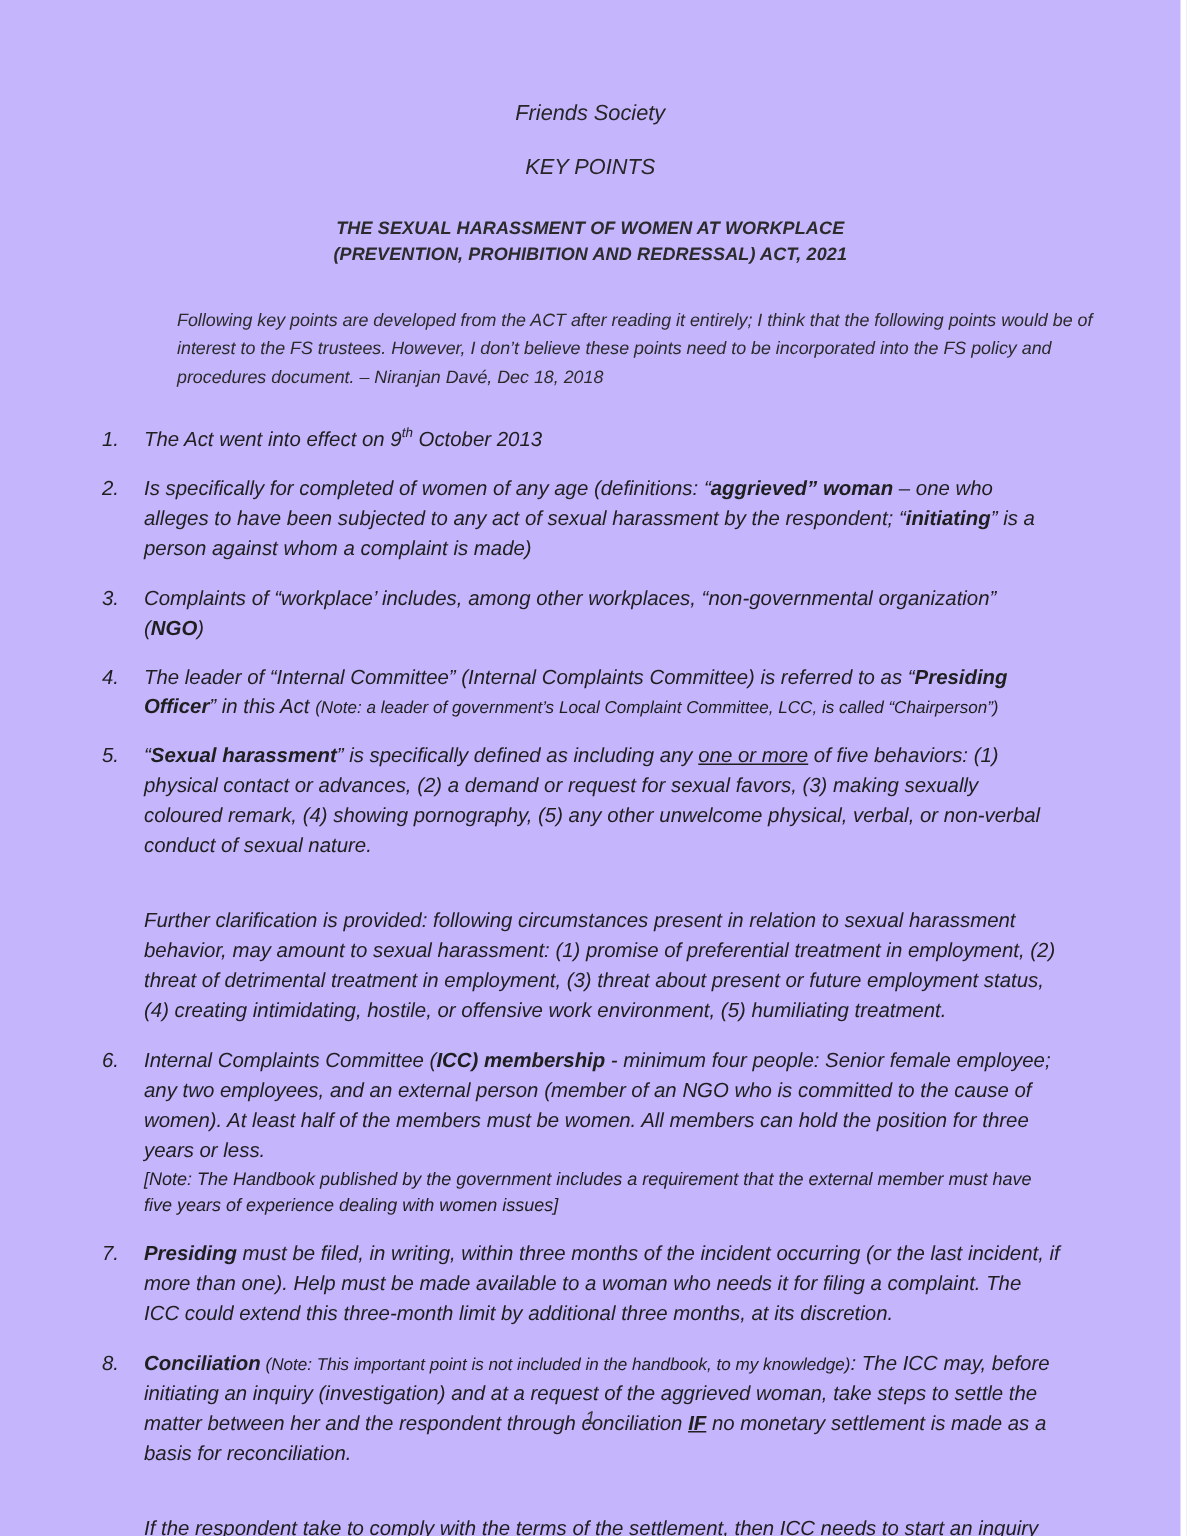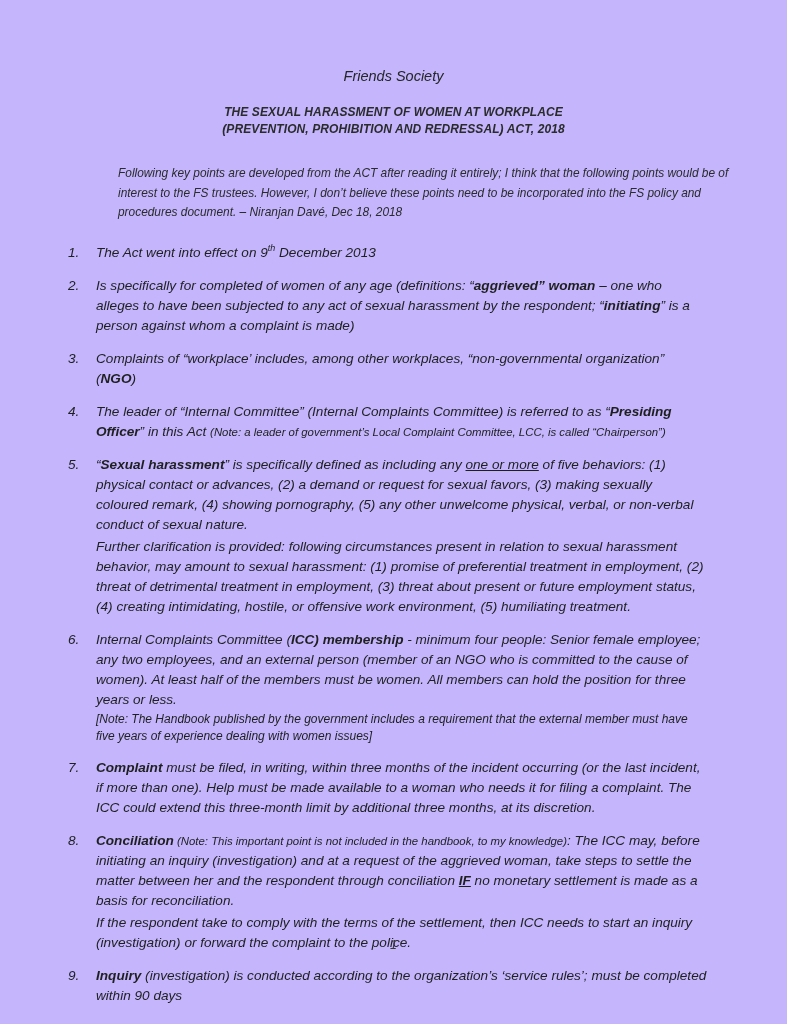--- a/index.html
+++ b/index.html
@@ -125,6 +125,7 @@
 
   <div class="heading-block">
     <div class="org-name">Friends Society</div>
+    <div class="key-points">KEY POINTS</div>
     <div class="act-title">
       <span>THE SEXUAL HARASSMENT OF WOMEN AT WORKPLACE</span><br>
       <span>(PREVENTION, PROHIBITION AND REDRESSAL) ACT, 2018</span>

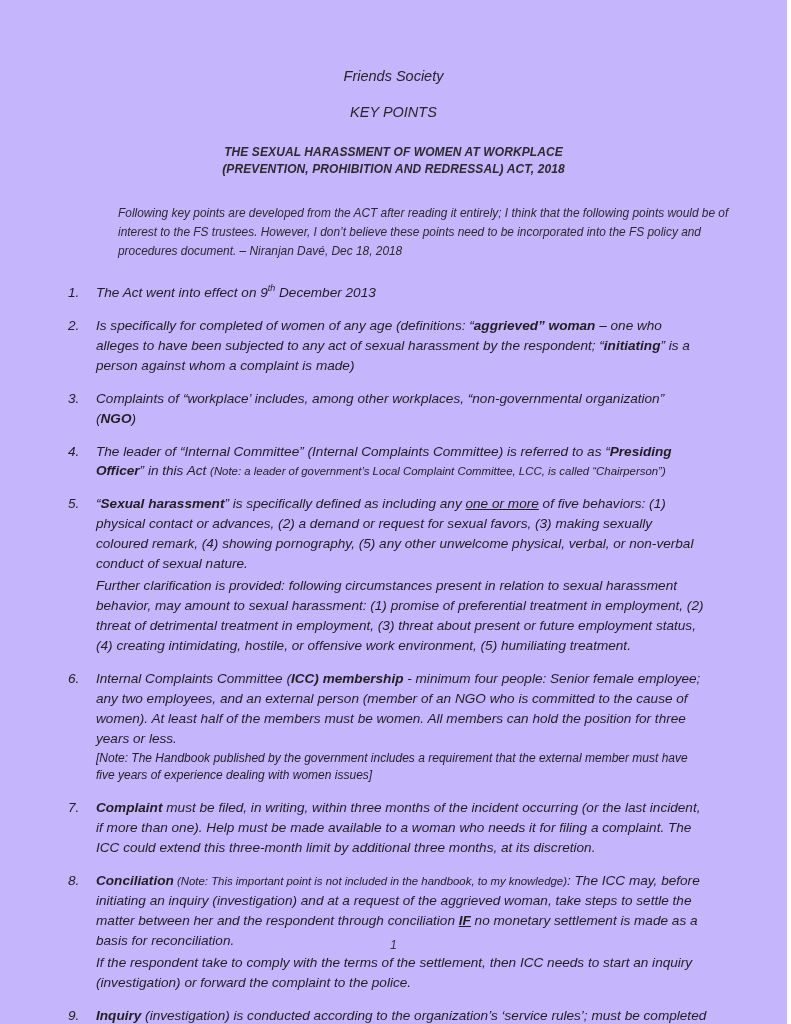--- a/index.html
+++ b/index.html
@@ -128,7 +128,7 @@
     <div class="key-points">KEY POINTS</div>
     <div class="act-title">
       <span>THE SEXUAL HARASSMENT OF WOMEN AT WORKPLACE</span><br>
-      <span>(PREVENTION, PROHIBITION AND REDRESSAL) ACT, 2018</span>
+      <span>(PREVENTION, PROHIBITION AND REDRESSAL) ACT, 2021</span>
     </div>
   </div>
 

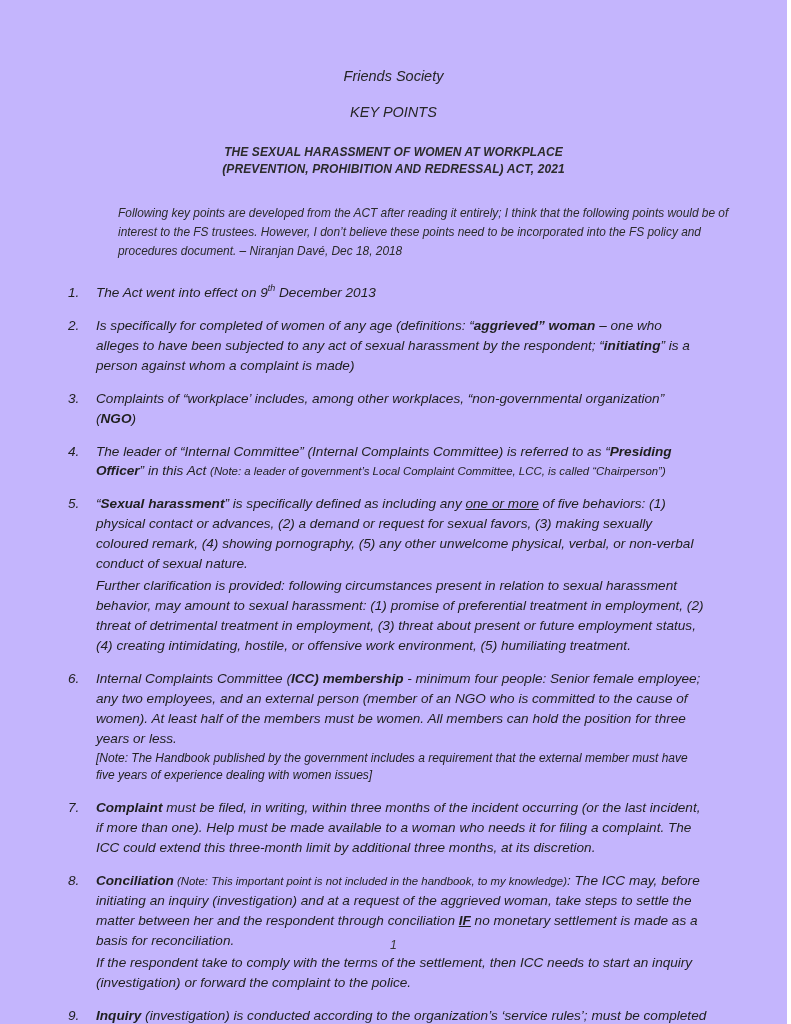--- a/index.html
+++ b/index.html
@@ -139,7 +139,7 @@
     <li>
       <span class="num">1.</span>
       <div class="li-body">
-        <p><span>The Act went into effect on 9</span><sup>th</sup><span> December 2013</span></p>
+        <p><span>The Act went into effect on 9</span><sup>th</sup><span> October 2013</span></p>
       </div>
     </li>
 

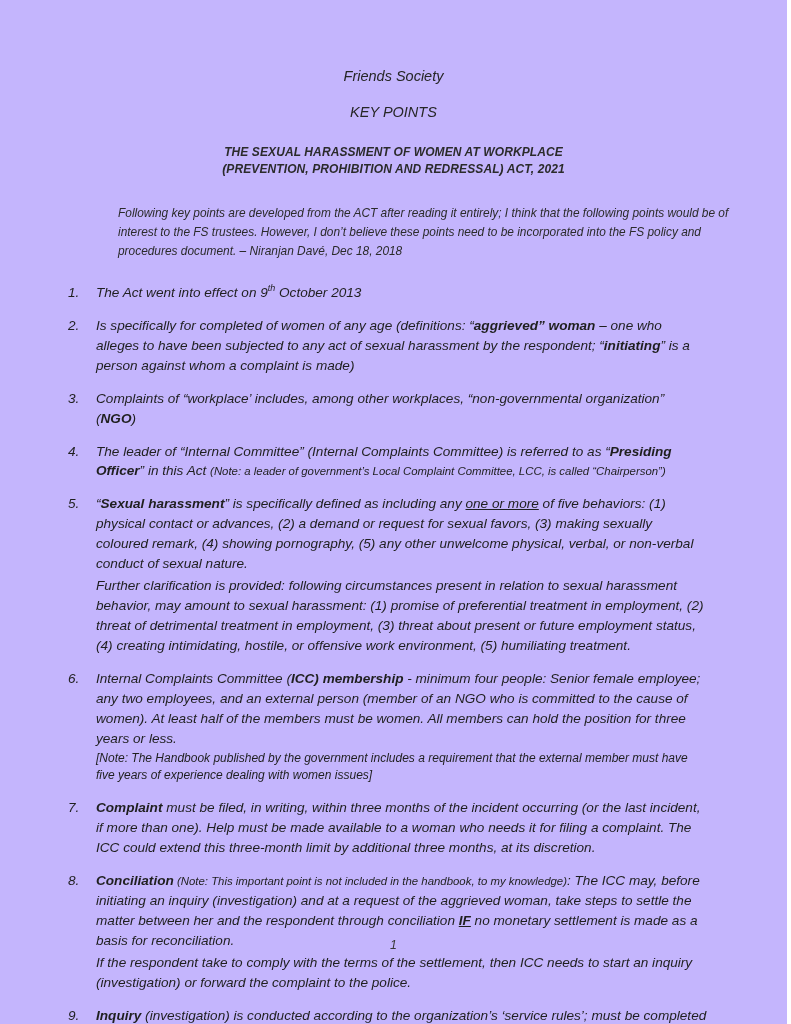--- a/index.html
+++ b/index.html
@@ -84,7 +84,7 @@
     margin: 0;
   }
   .li-body > p + p {
-    margin-top: 2px;
+    margin-top: 30px;
   }
 
   b, .b { font-weight: bold; }

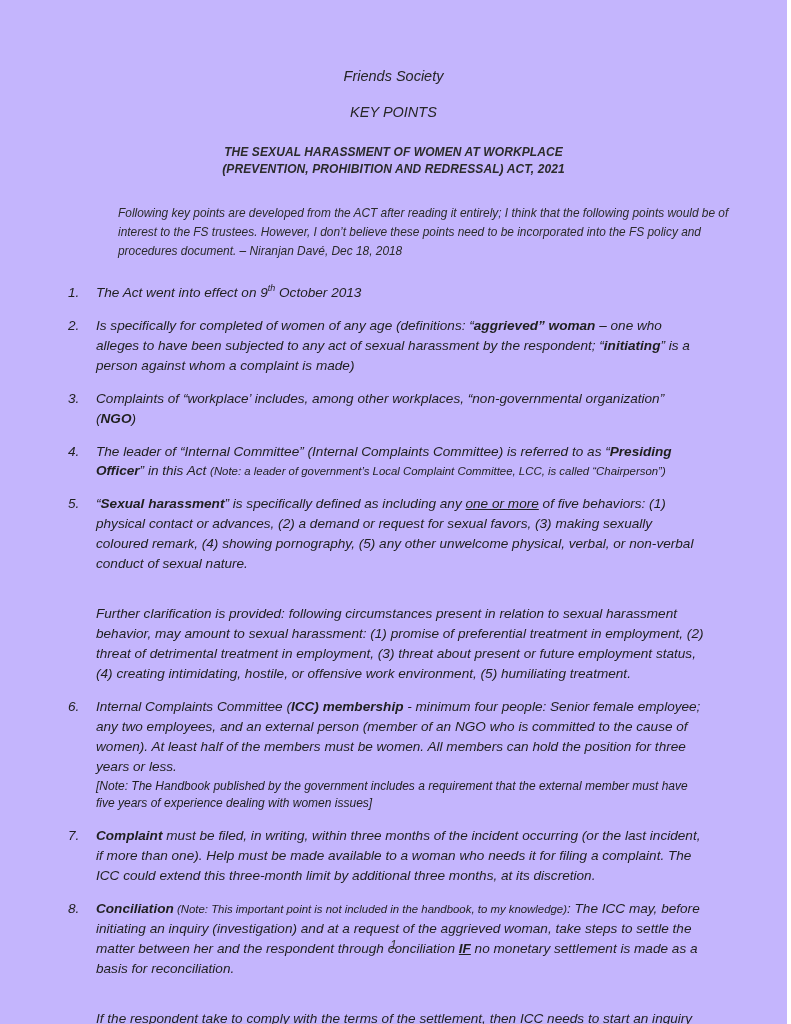--- a/index.html
+++ b/index.html
@@ -182,7 +182,7 @@
     <li>
       <span class="num">7.</span>
       <div class="li-body">
-        <p><b>Complaint</b><span> must be filed, in writing, within three months of the incident occurring (or the last incident, if more than one). Help must be made available to a woman who needs it for filing a complaint. The ICC could extend this three-month limit by additional three months, at its discretion.</span></p>
+        <p><b>Presiding</b><span> must be filed, in writing, within three months of the incident occurring (or the last incident, if more than one). Help must be made available to a woman who needs it for filing a complaint. The ICC could extend this three-month limit by additional three months, at its discretion.</span></p>
       </div>
     </li>
 

